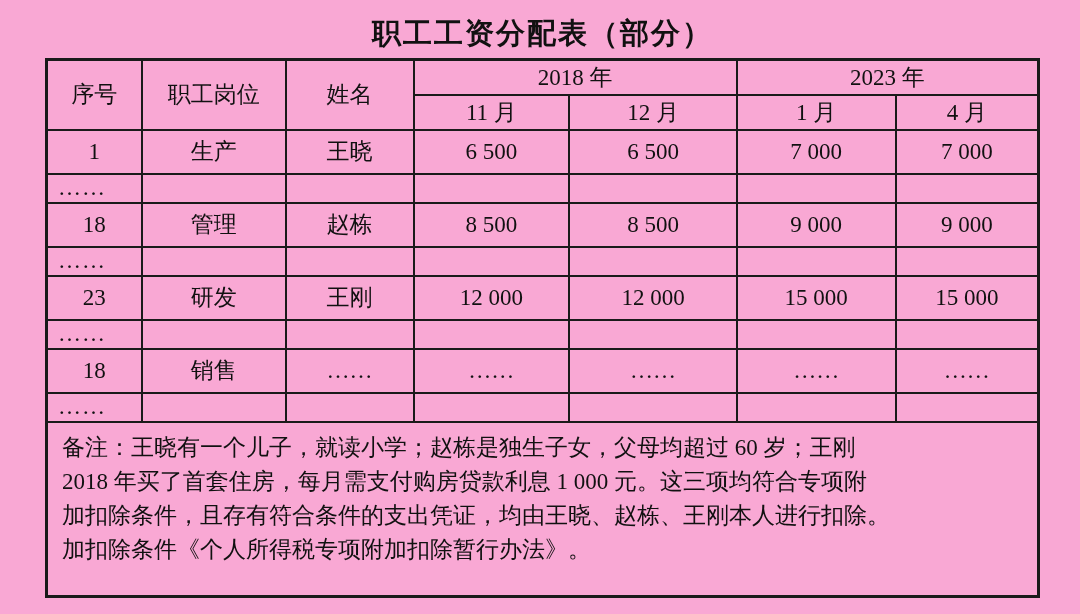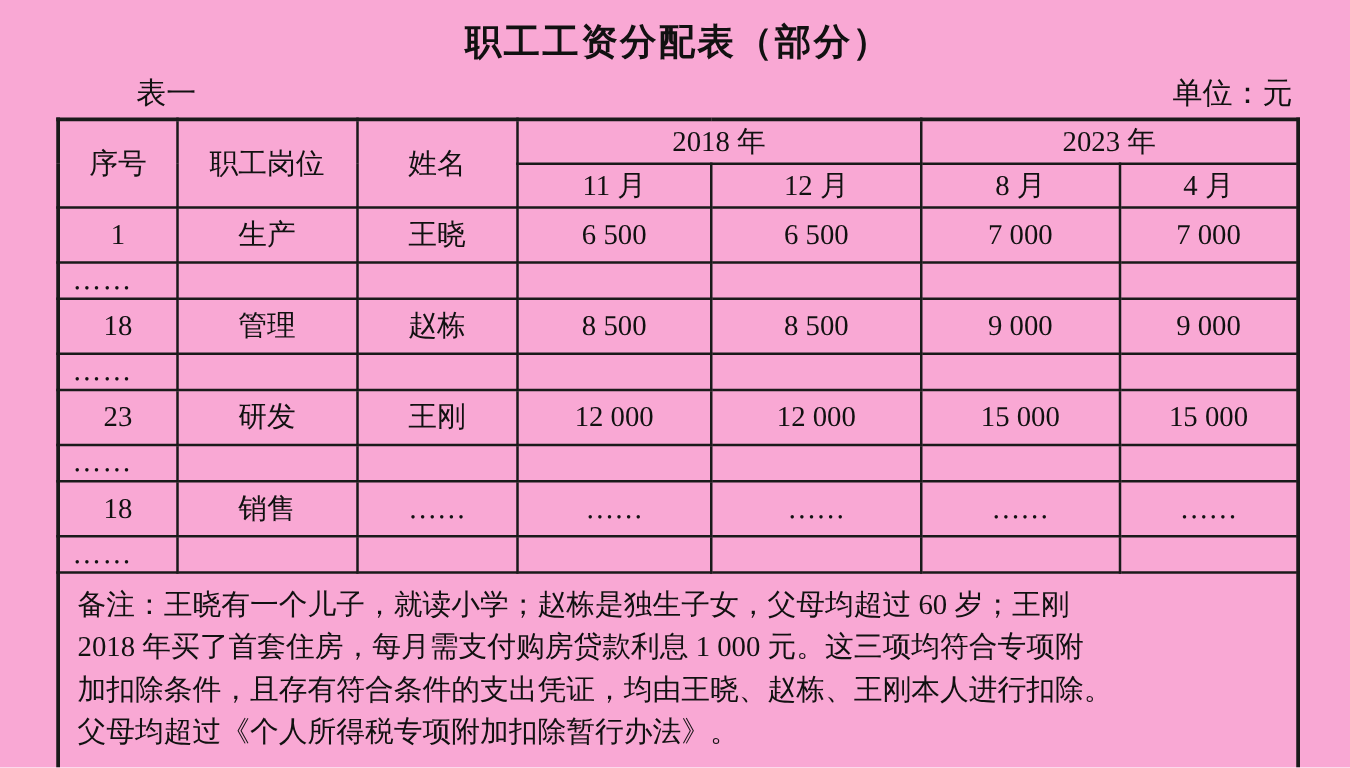--- a/index.html
+++ b/index.html
@@ -42,10 +42,6 @@
 
   <div class="title">职工工资分配表（部分）</div>
 
-  <div class="subhead">
-    <span>表一</span>
-    <span>单位：元</span>
-  </div>
 
   <table class="wage">
     <colgroup>

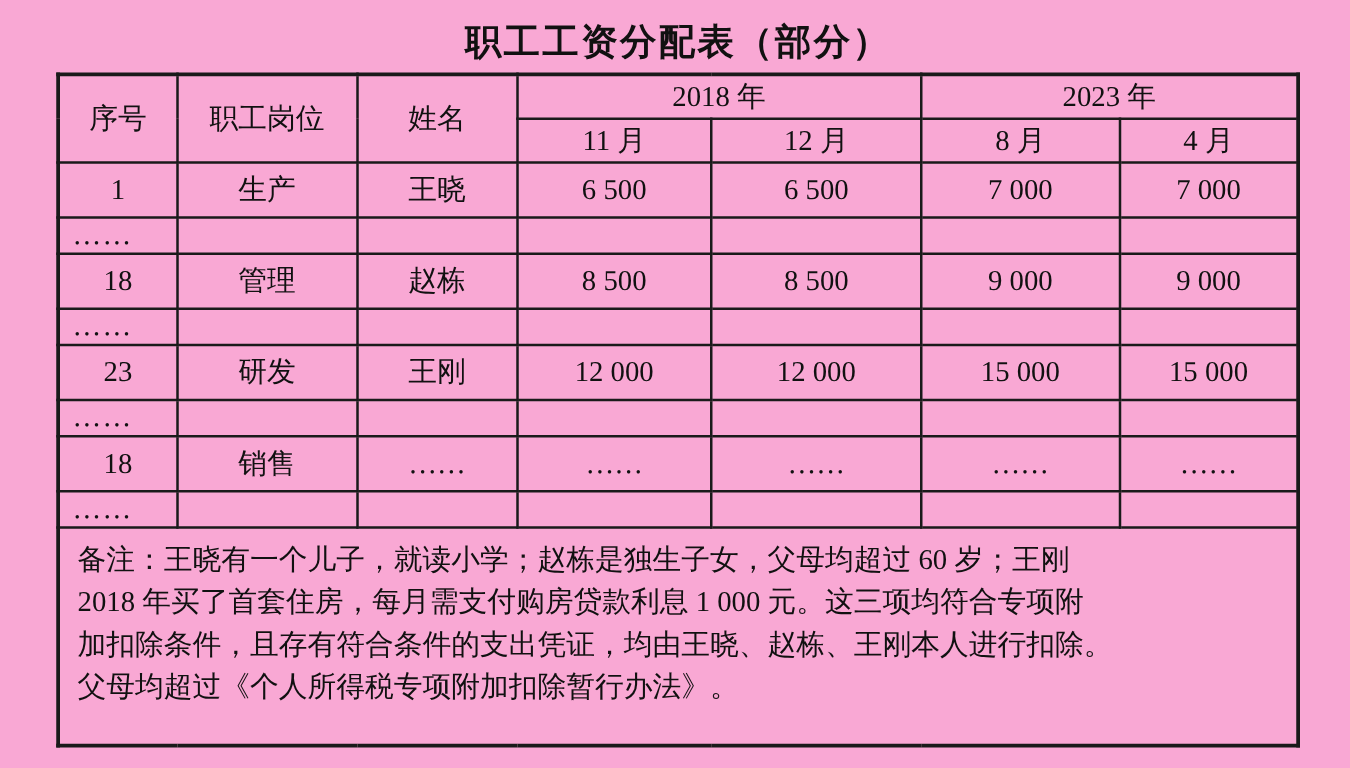--- a/index.html
+++ b/index.html
@@ -64,7 +64,7 @@
       <tr>
         <th>11 月</th>
         <th>12 月</th>
-        <th>8 月</th>
+        <th>1 月</th>
         <th>4 月</th>
       </tr>
     </thead>

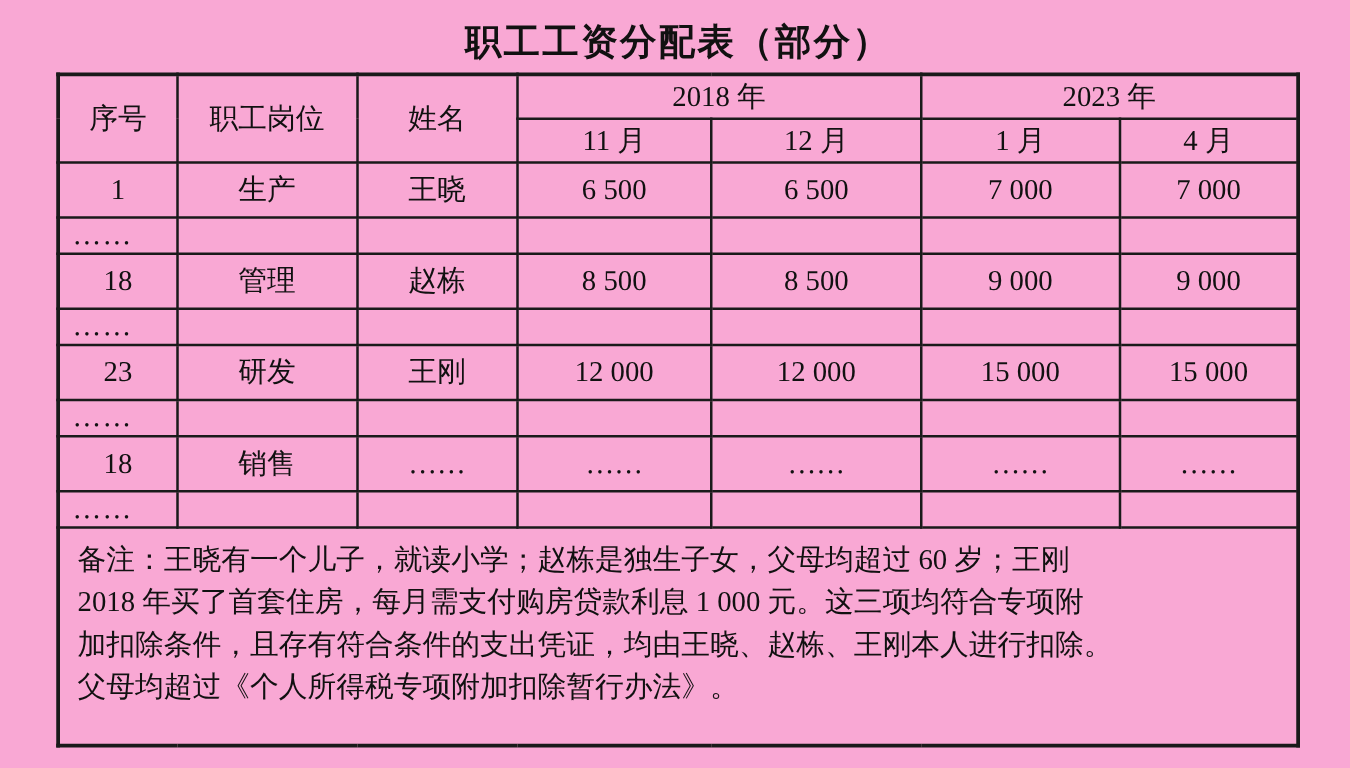--- a/index.html
+++ b/index.html
@@ -146,7 +146,7 @@
           <div class="note-line">备注：王晓有一个儿子，就读小学；赵栋是独生子女，父母均超过 60 岁；王刚</div>
           <div class="note-line">2018 年买了首套住房，每月需支付购房贷款利息 1 000 元。这三项均符合专项附</div>
           <div class="note-line">加扣除条件，且存有符合条件的支出凭证，均由王晓、赵栋、王刚本人进行扣除。</div>
-          <div class="note-line">父母均超过《个人所得税专项附加扣除暂行办法》。</div>
+          <div class="note-line">加扣除条件《个人所得税专项附加扣除暂行办法》。</div>
         </td>
       </tr>
     </tbody>

